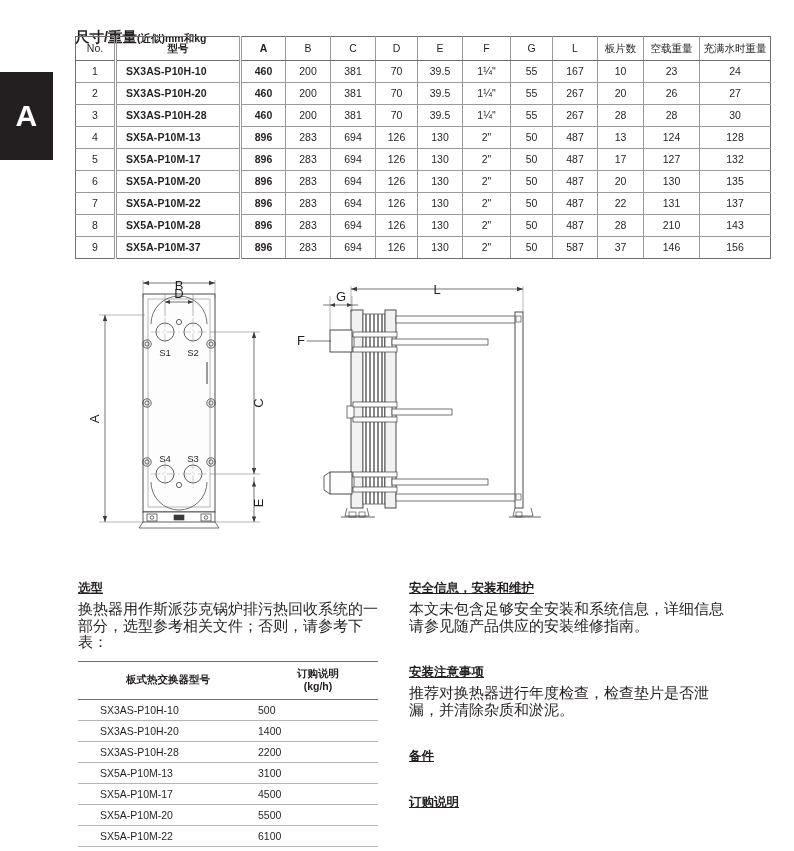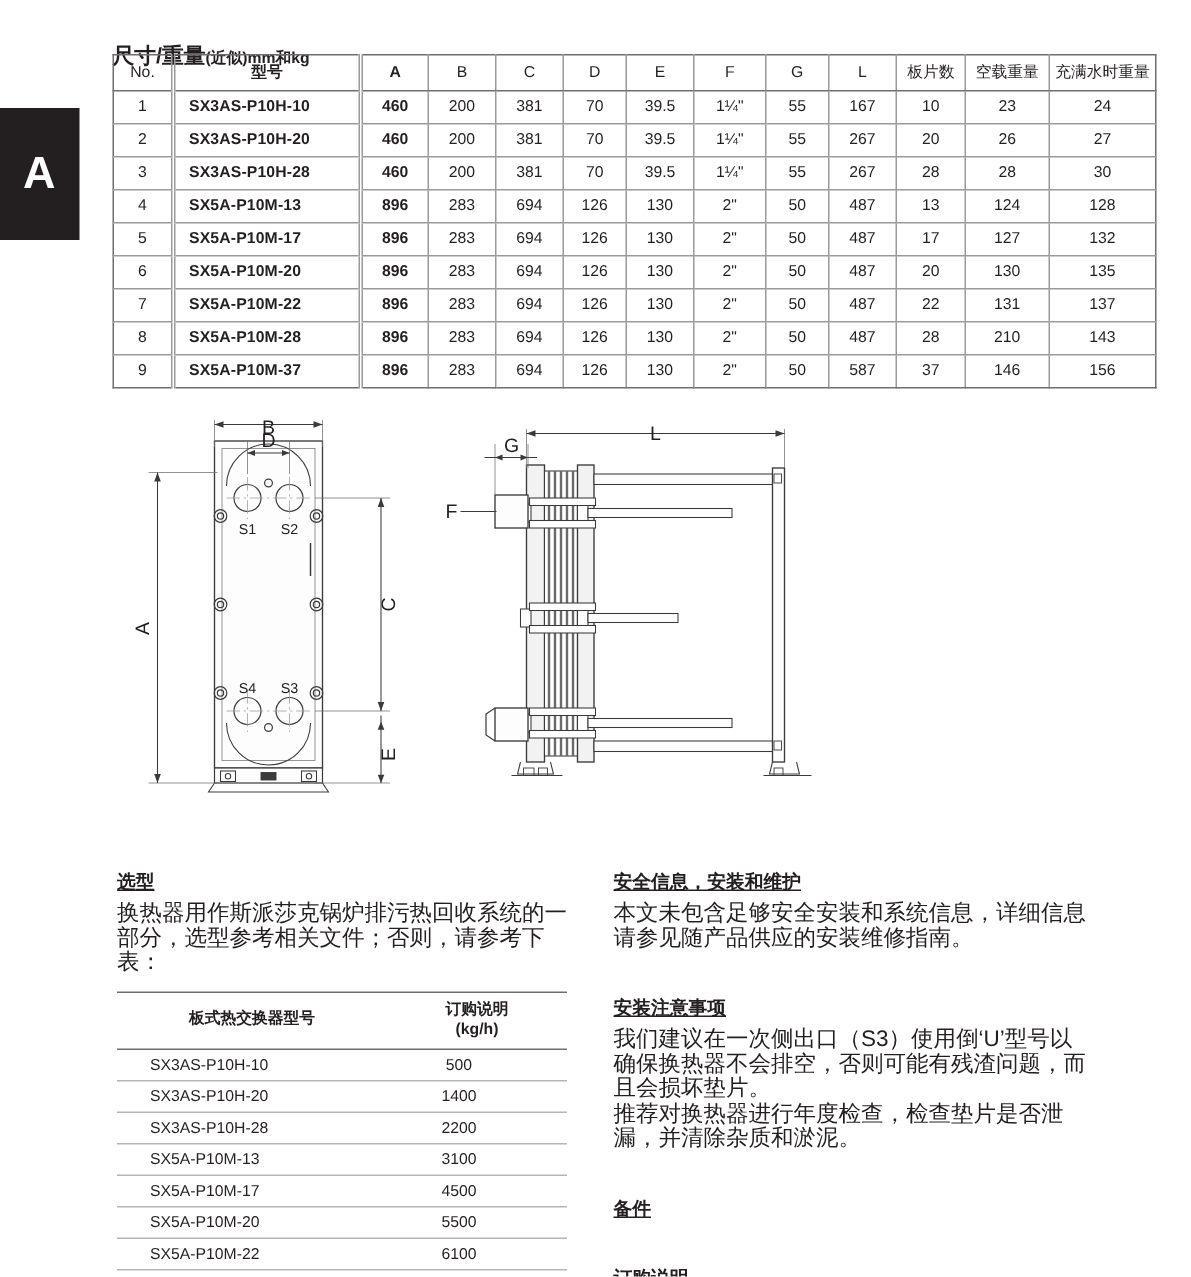--- a/index.html
+++ b/index.html
@@ -552,7 +552,6 @@
     <p class="body">本文未包含足够安全安装和系统信息，详细信息请参见随产品供应的安装维修指南。</p>
 
     <h3 class="sec-head spaced">安装注意事项</h3>
-    <p class="body">我们建议在一次侧出口（S3）使用倒‘U’型号以确保换热器不会排空，否则可能有残渣问题，而且会损坏垫片。</p>
 
     <p class="body">推荐对换热器进行年度检查，检查垫片是否泄漏，并清除杂质和淤泥。</p>
 

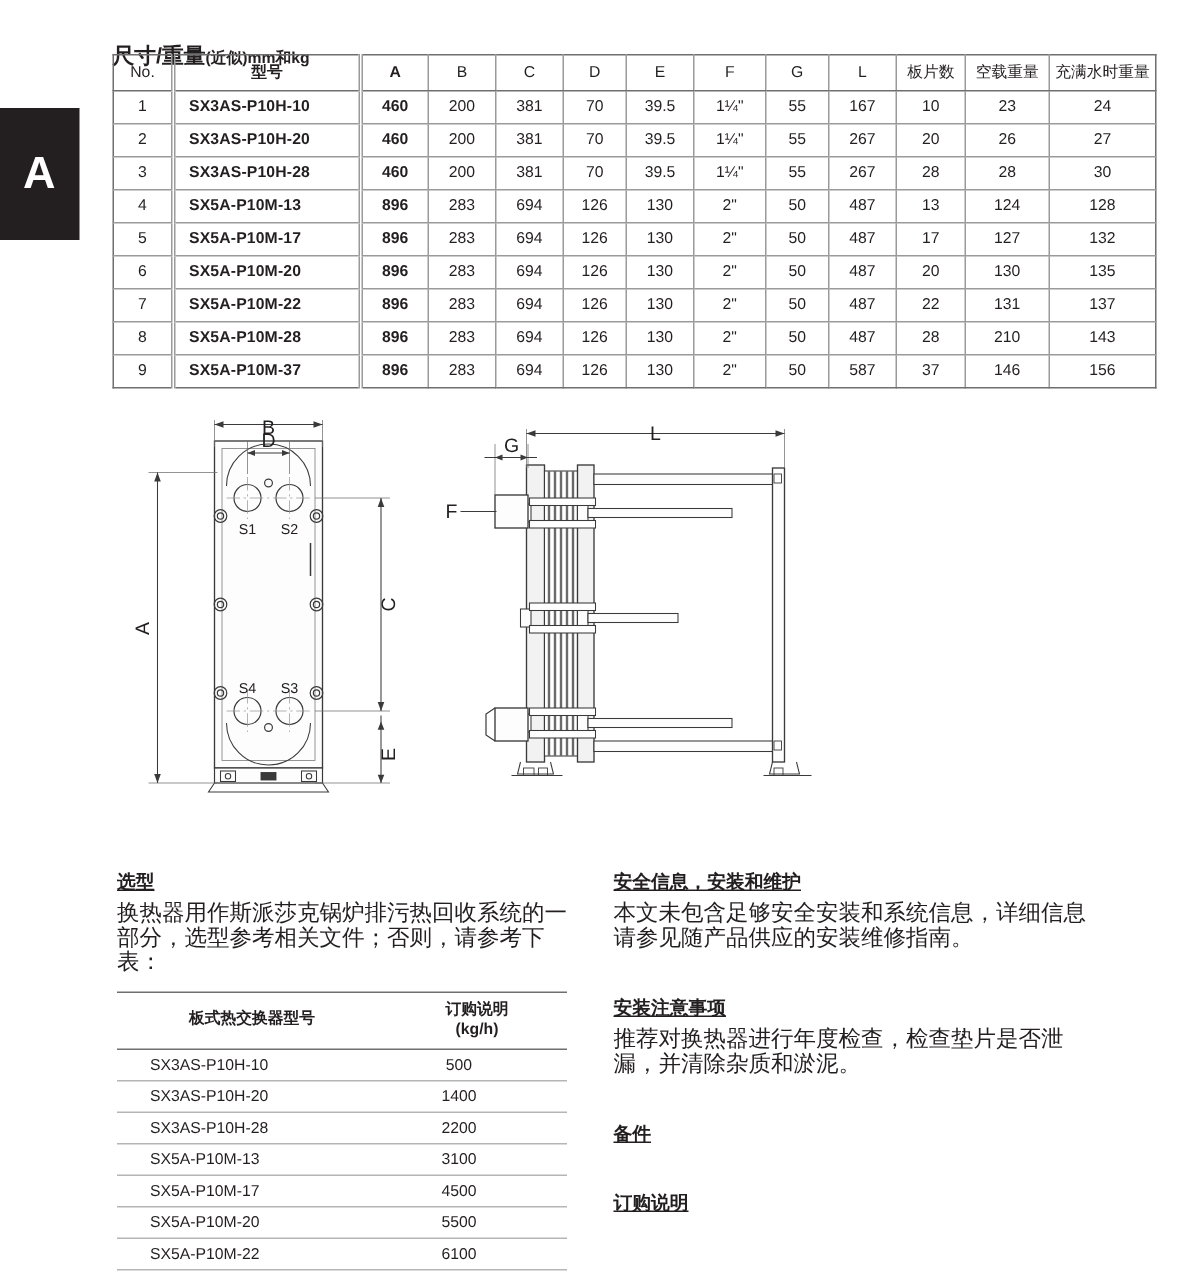--- a/index.html
+++ b/index.html
@@ -128,7 +128,7 @@
     height: 20px;
   }
   table.blow td.model { text-align: left; padding-left: 22px; }
-  table.blow td.val { text-align: center; padding-right: 24px; }
+  table.blow td.val { text-align: left; padding-right: 24px; }
   table.blow tbody tr:last-child td { border-bottom: 1px solid #6f6f6f; }
 
   .dwg-label { font-family: "Liberation Sans", sans-serif; font-size: 13px; fill: #231f20; }

